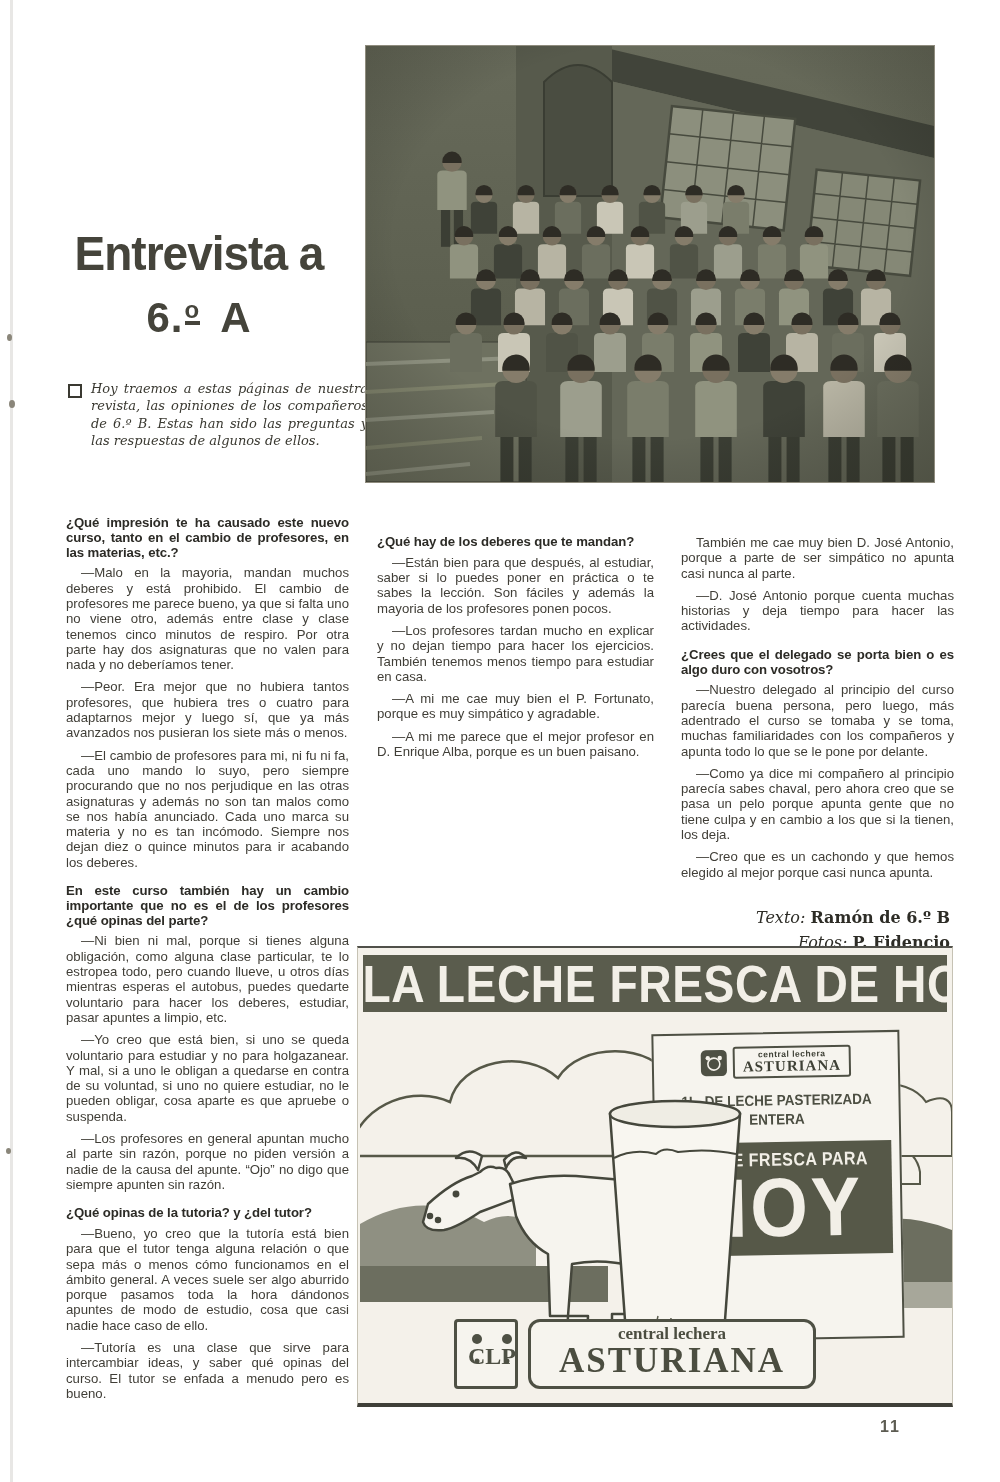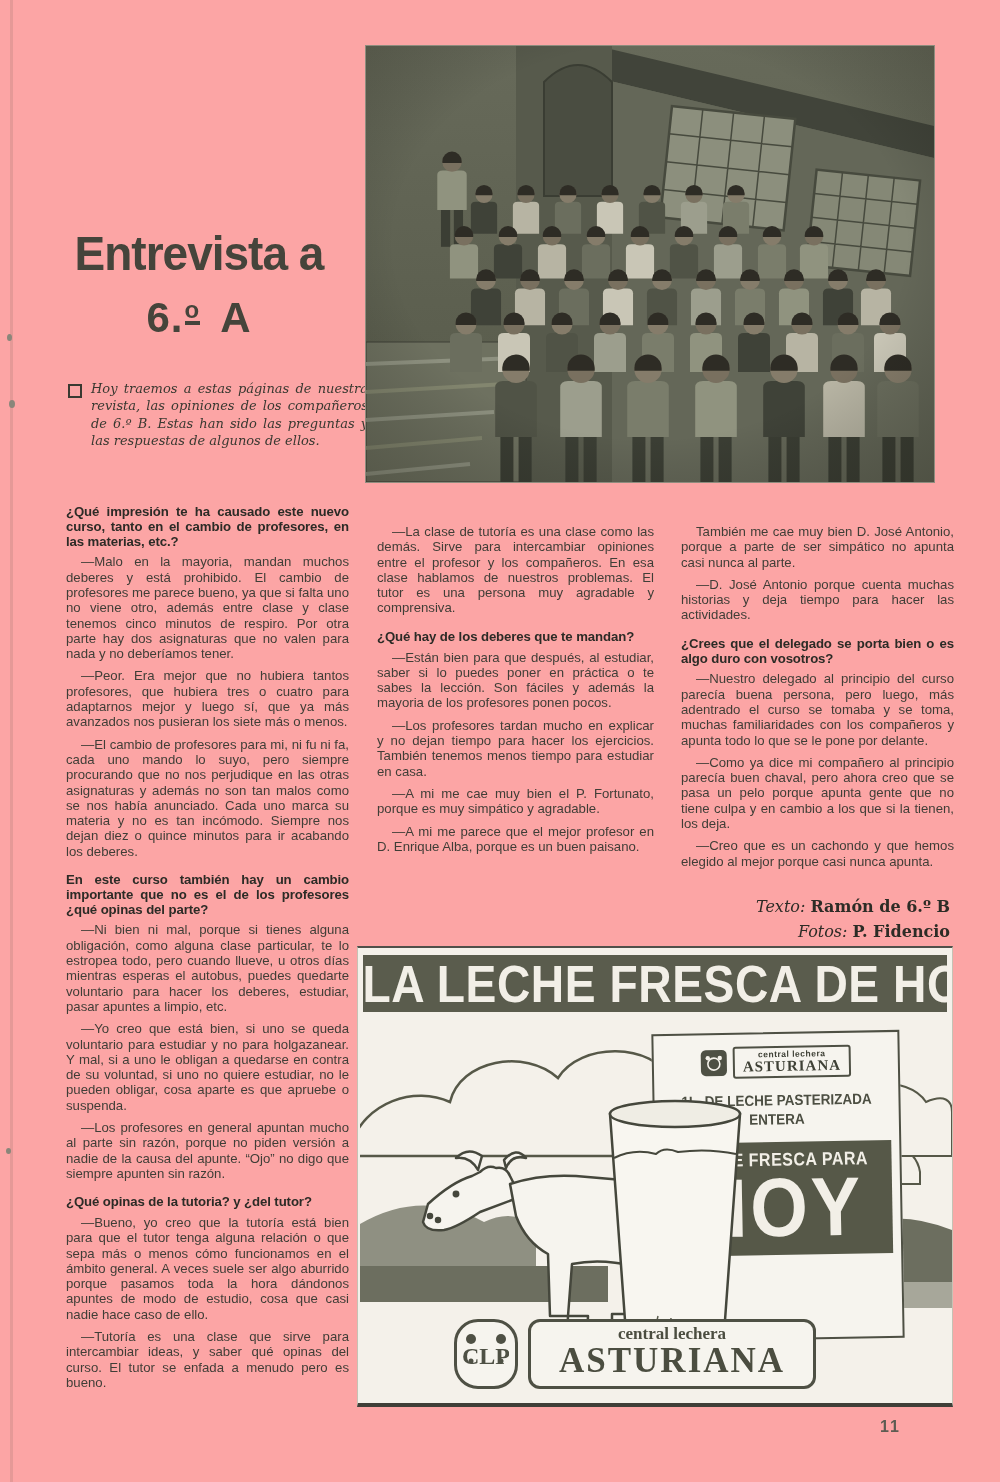--- a/index.html
+++ b/index.html
@@ -3,7 +3,7 @@
 <meta charset="utf-8">
 <style>
   html,body{margin:0;padding:0;background:#d8d5cf;}
-  .page{position:relative;width:1000px;height:1482px;background:#fca5a5;overflow:hidden;
+  .page{position:relative;width:1000px;height:1482px;background:#ffffff;overflow:hidden;
         font-family:"Liberation Sans",sans-serif;color:#3e3c35;}
   .edge-shadow{position:absolute;left:10px;top:0;width:3px;height:1482px;background:rgba(90,85,70,.14);}
   .speck{position:absolute;background:#8a867a;border-radius:50%;}

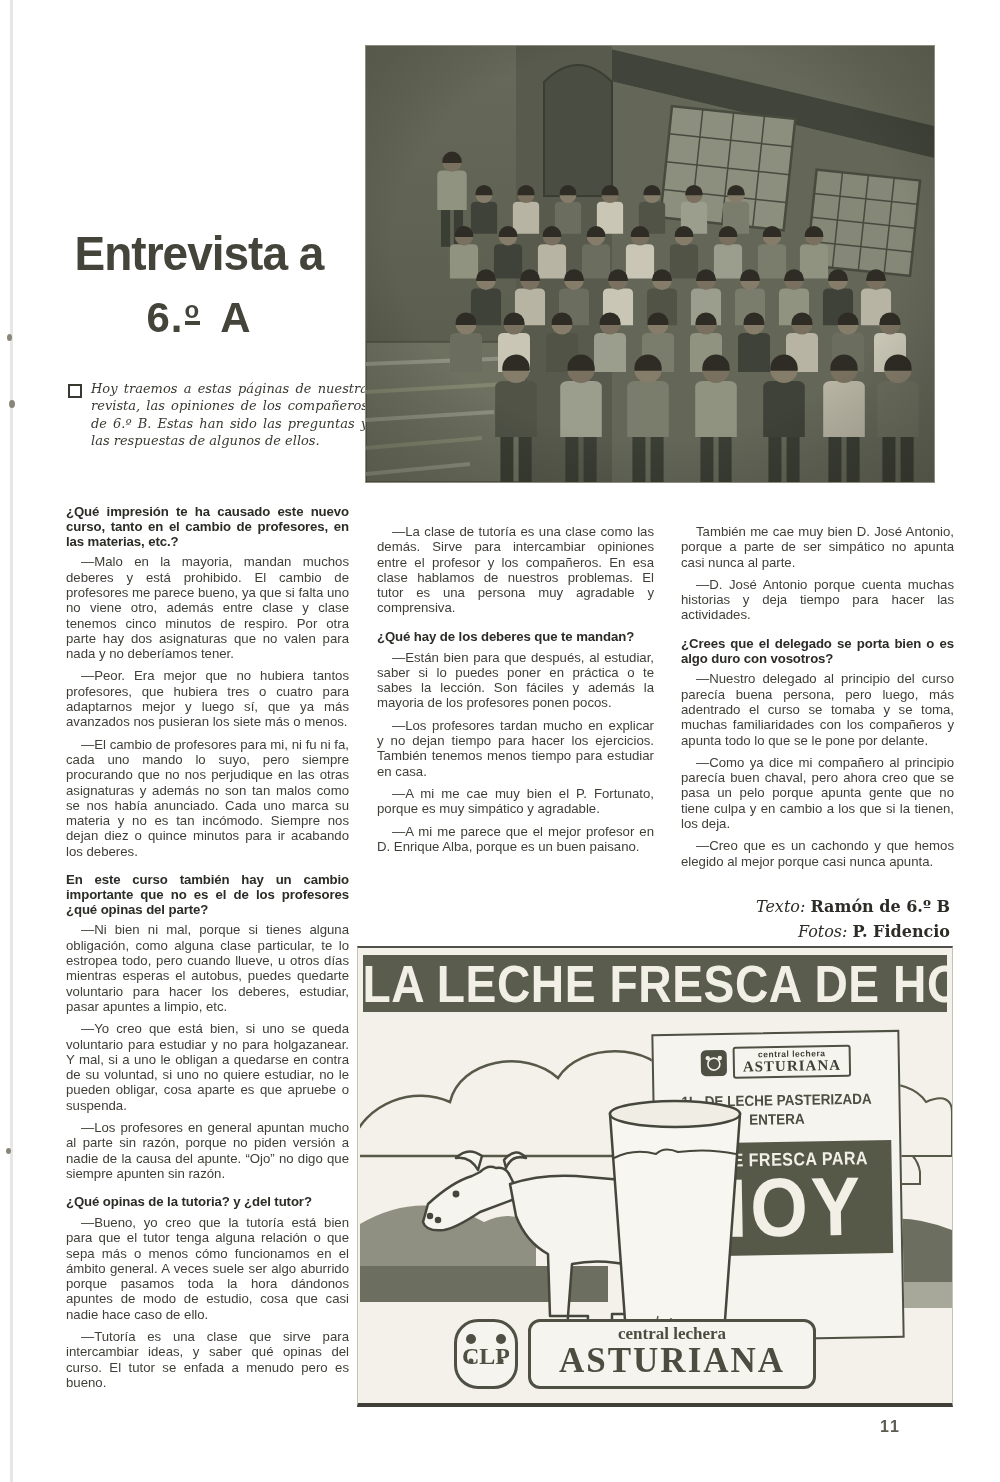--- a/index.html
+++ b/index.html
@@ -25,7 +25,7 @@
   .photo{position:absolute;left:366px;top:46px;width:568px;height:436px;outline:1px solid #8f8c7e;}
 
   
-  .col{position:absolute;top:505px;font-size:13.2px;line-height:15.3px;text-align:justify;color:#403e37;}
+  .col{position:absolute;top:516px;font-size:13.2px;line-height:15.3px;text-align:justify;color:#403e37;}
   .col-1{left:66px;width:283px;}
   .col-2{left:377px;width:277px;padding-top:19px;}
   .col-3{left:681px;width:273px;padding-top:19px;}

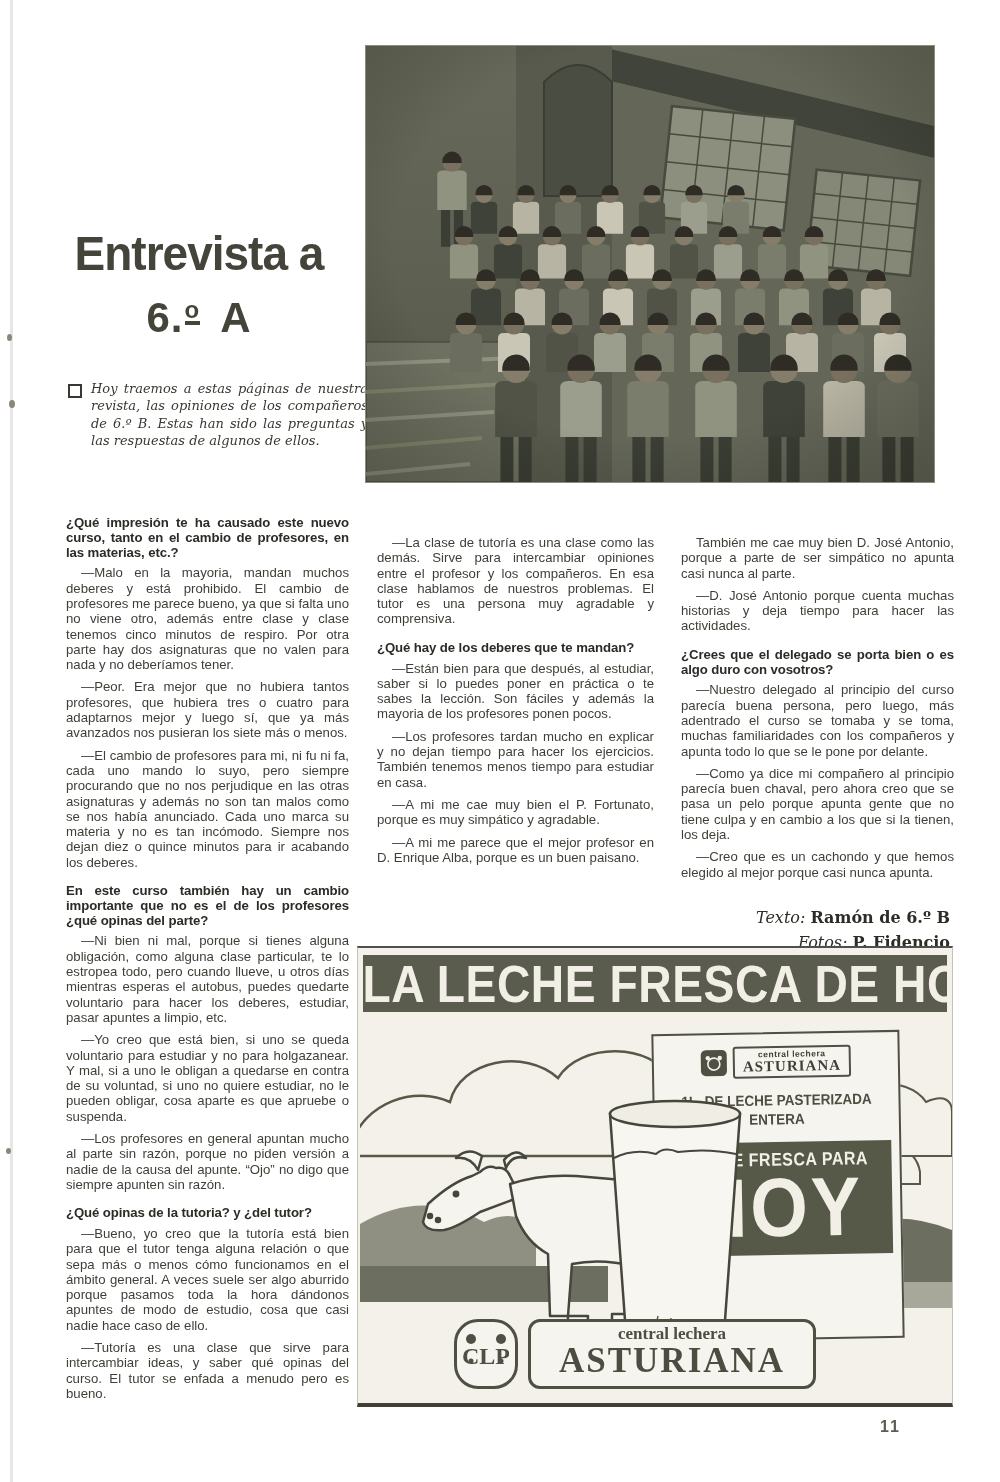--- a/index.html
+++ b/index.html
@@ -381,7 +381,6 @@
       <p class="a">—Tutoría es una clase que sirve para intercambiar ideas, y saber qué opinas del curso. El tutor se enfada a menudo pero es bueno.</p>
     </div>
   <div class="col col-2">
-      <p class="a">—La clase de tutoría es una clase como las demás. Sirve para intercambiar opiniones entre el profesor y los compañeros. En esa clase hablamos de nuestros problemas. El tutor es una persona muy agradable y comprensiva.</p>
       <p class="q">¿Qué hay de los deberes que te mandan?</p>
       <p class="a">—Están bien para que después, al estudiar, saber si lo puedes poner en práctica o te sabes la lección. Son fáciles y además la mayoria de los profesores ponen pocos.</p>
       <p class="a">—Los profesores tardan mucho en explicar y no dejan tiempo para hacer los ejercicios. También tenemos menos tiempo para estudiar en casa.</p>

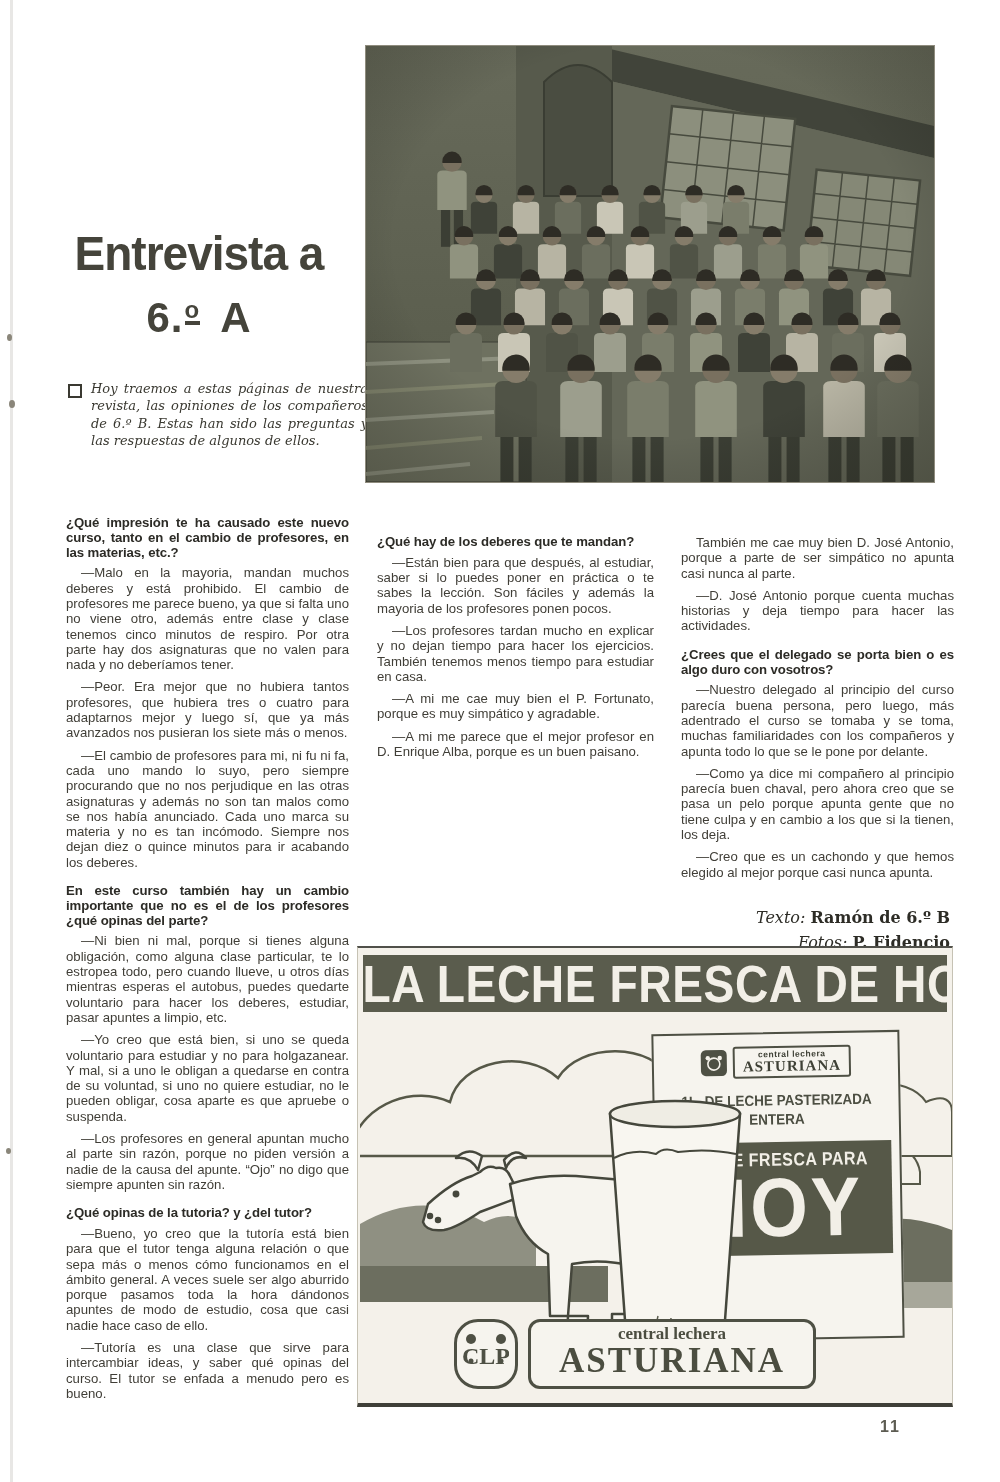--- a/index.html
+++ b/index.html
@@ -392,7 +392,7 @@
       <p class="a">—D. José Antonio porque cuenta muchas historias y deja tiempo para hacer las actividades.</p>
       <p class="q">¿Crees que el delegado se porta bien o es algo duro con vosotros?</p>
       <p class="a">—Nuestro delegado al principio del curso parecía buena persona, pero luego, más adentrado el curso se tomaba y se toma, muchas familiaridades con los compañeros y apunta todo lo que se le pone por delante.</p>
-      <p class="a">—Como ya dice mi compañero al principio parecía buen chaval, pero ahora creo que se pasa un pelo porque apunta gente que no tiene culpa y en cambio a los que si la tienen, los deja.</p>
+      <p class="a">—Como ya dice mi compañero al principio parecía sabes chaval, pero ahora creo que se pasa un pelo porque apunta gente que no tiene culpa y en cambio a los que si la tienen, los deja.</p>
       <p class="a">—Creo que es un cachondo y que hemos elegido al mejor porque casi nunca apunta.</p>
       <div class="credits">
         <div><span class="lbl">Texto:</span> <span class="val">Ramón de 6.º B</span></div>

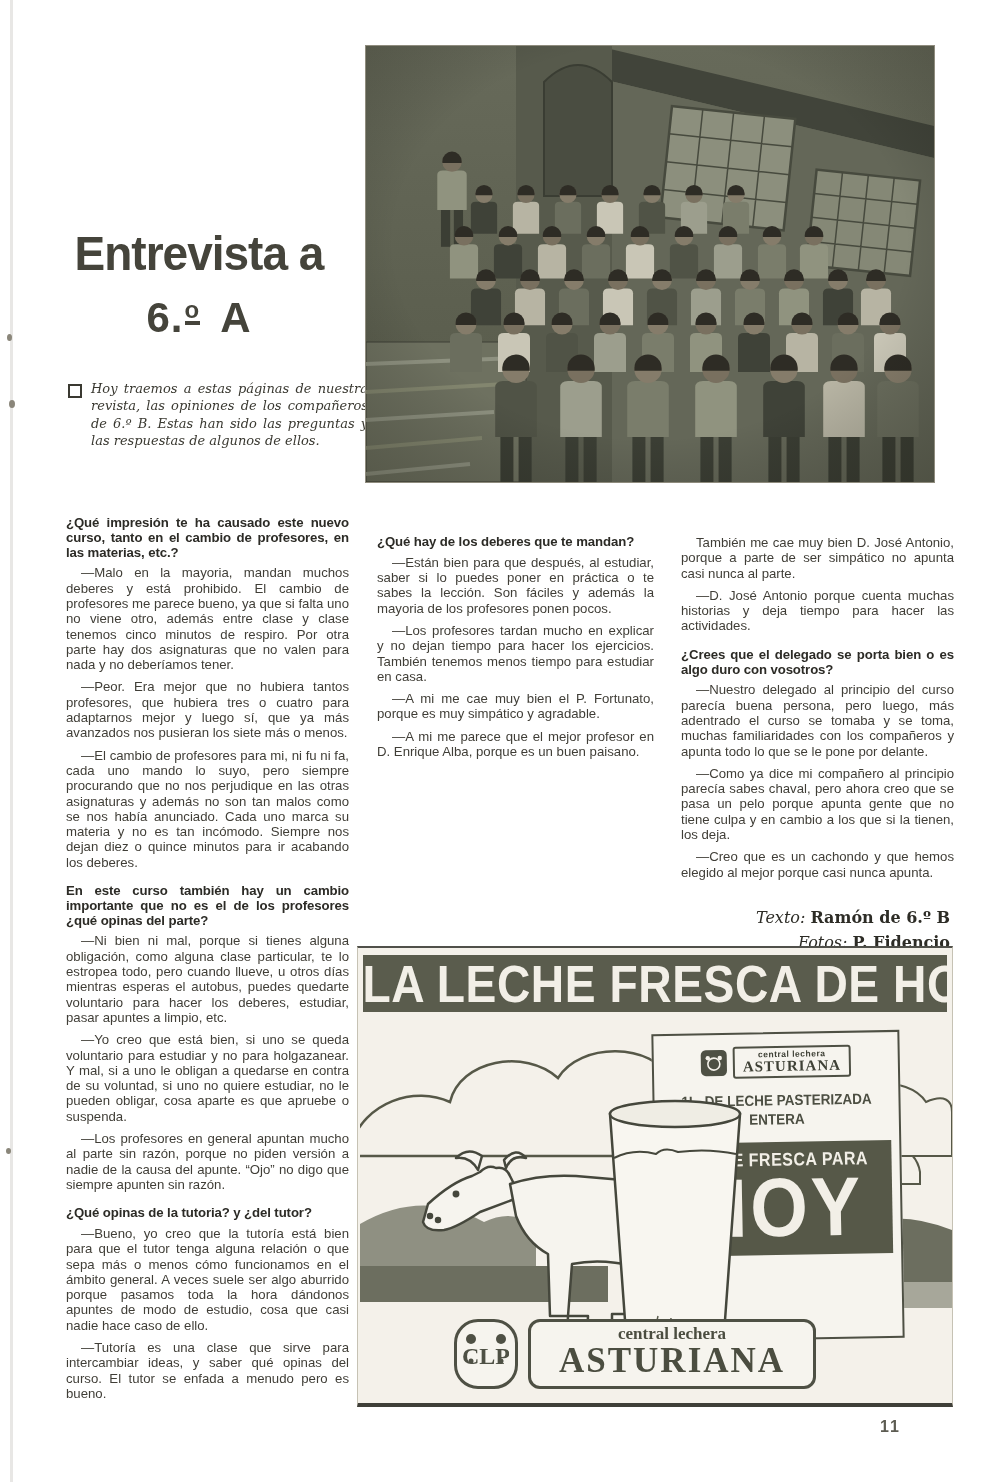--- a/index.html
+++ b/index.html
@@ -63,8 +63,8 @@
   .carton-panel .hoy{font-weight:bold;font-size:74px;line-height:.95;letter-spacing:3px;margin-top:4px;transform:scaleY(1.12);}
 
   .ad-footer{position:absolute;left:96px;bottom:14px;display:flex;gap:10px;align-items:stretch;z-index:4;}
-  .clp-box{width:64px;height:70px;border:3px solid #4e5044;border-radius:24px;background:#f6f4ee;
-           display:flex;align-items:center;justify-content:center;box-sizing:border-box;}
+  .clp-box{width:64px;height:70px;border:3px solid #4e5044;border-radius:4px;background:#f6f4ee;
+           display:flex;align-items:center;justify-content:flex-end;box-sizing:border-box;}
   .brand-box{border:3px solid #4e5044;border-radius:12px;background:#f6f4ee;padding:3px 28px 6px;text-align:center;
              color:#4b4d40;font-family:"Liberation Serif",serif;box-sizing:border-box;}
   .brand-box .s{display:block;font-weight:bold;font-size:17px;line-height:1.1;}

